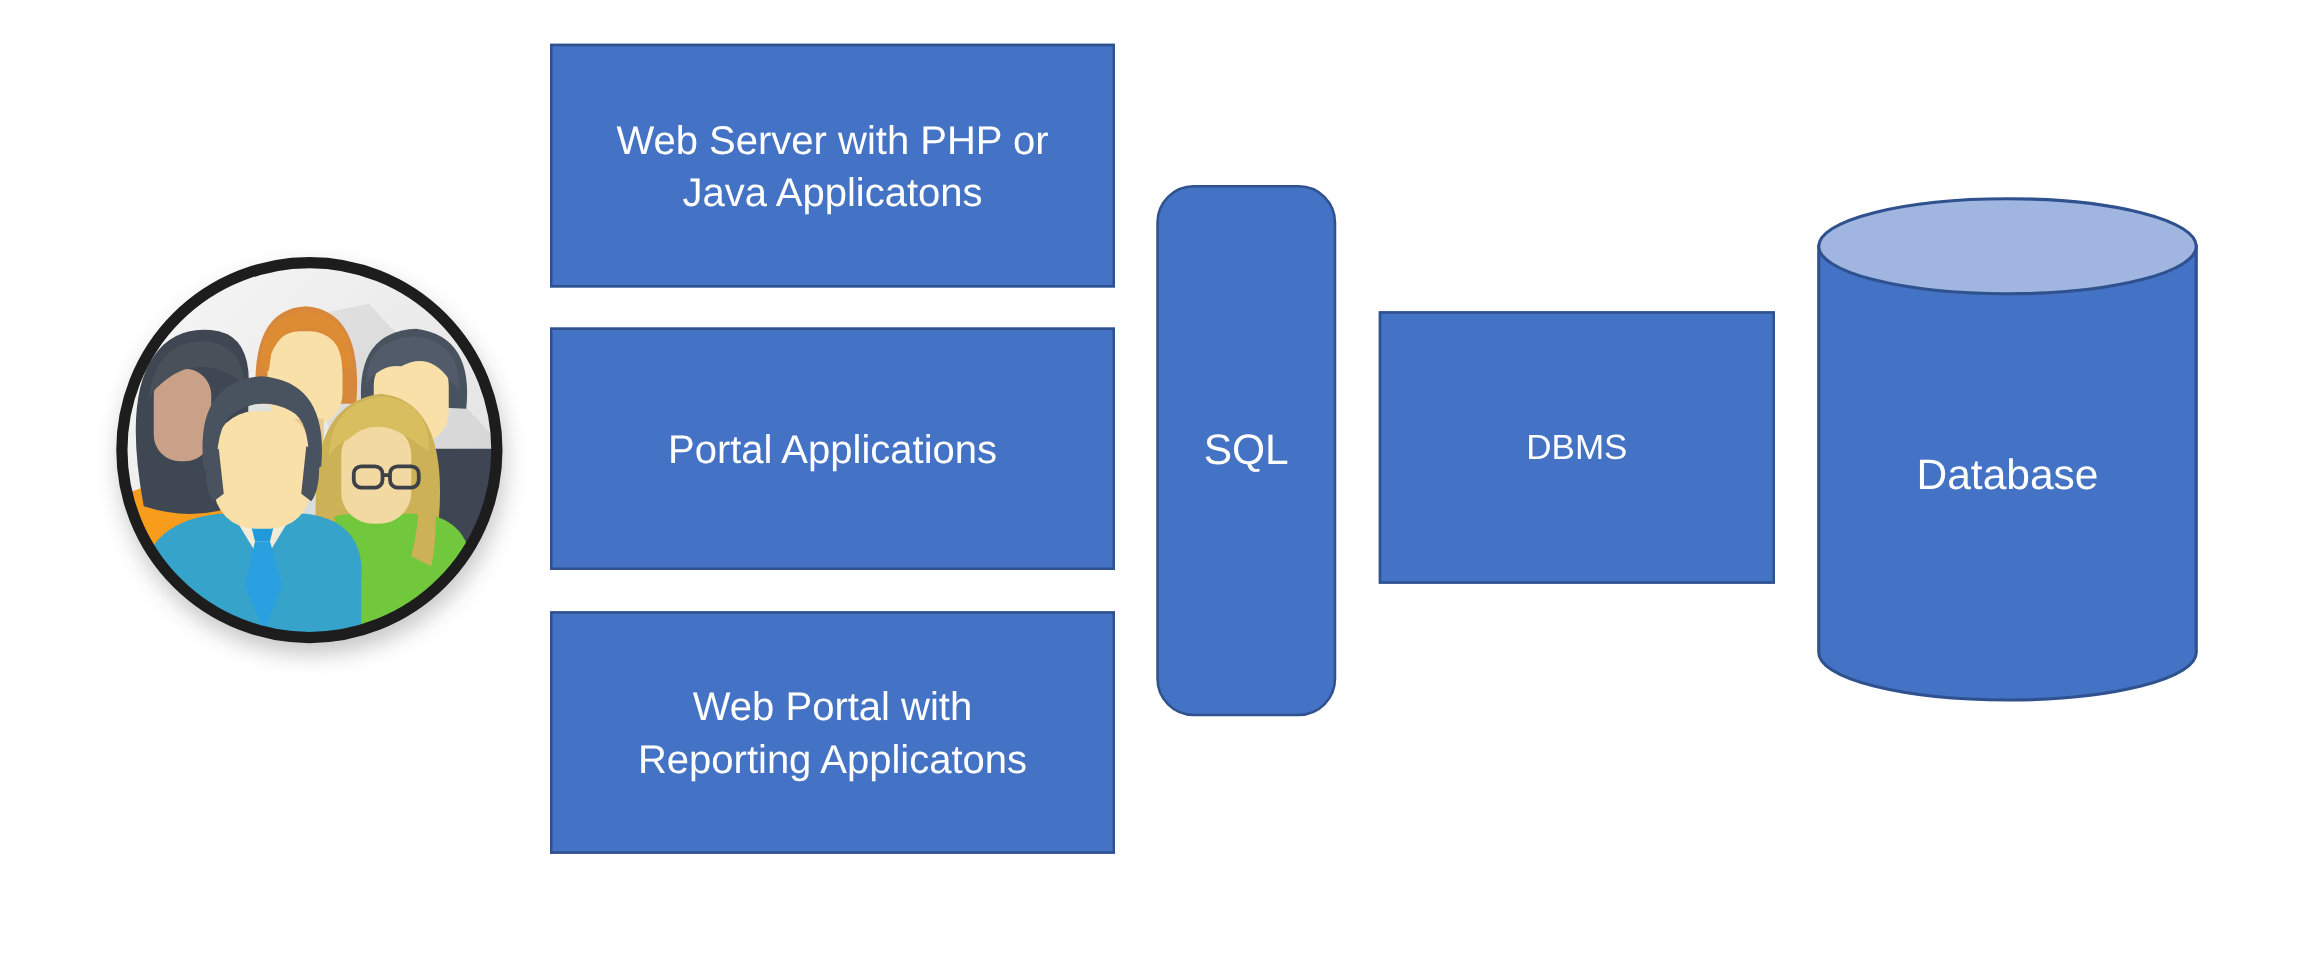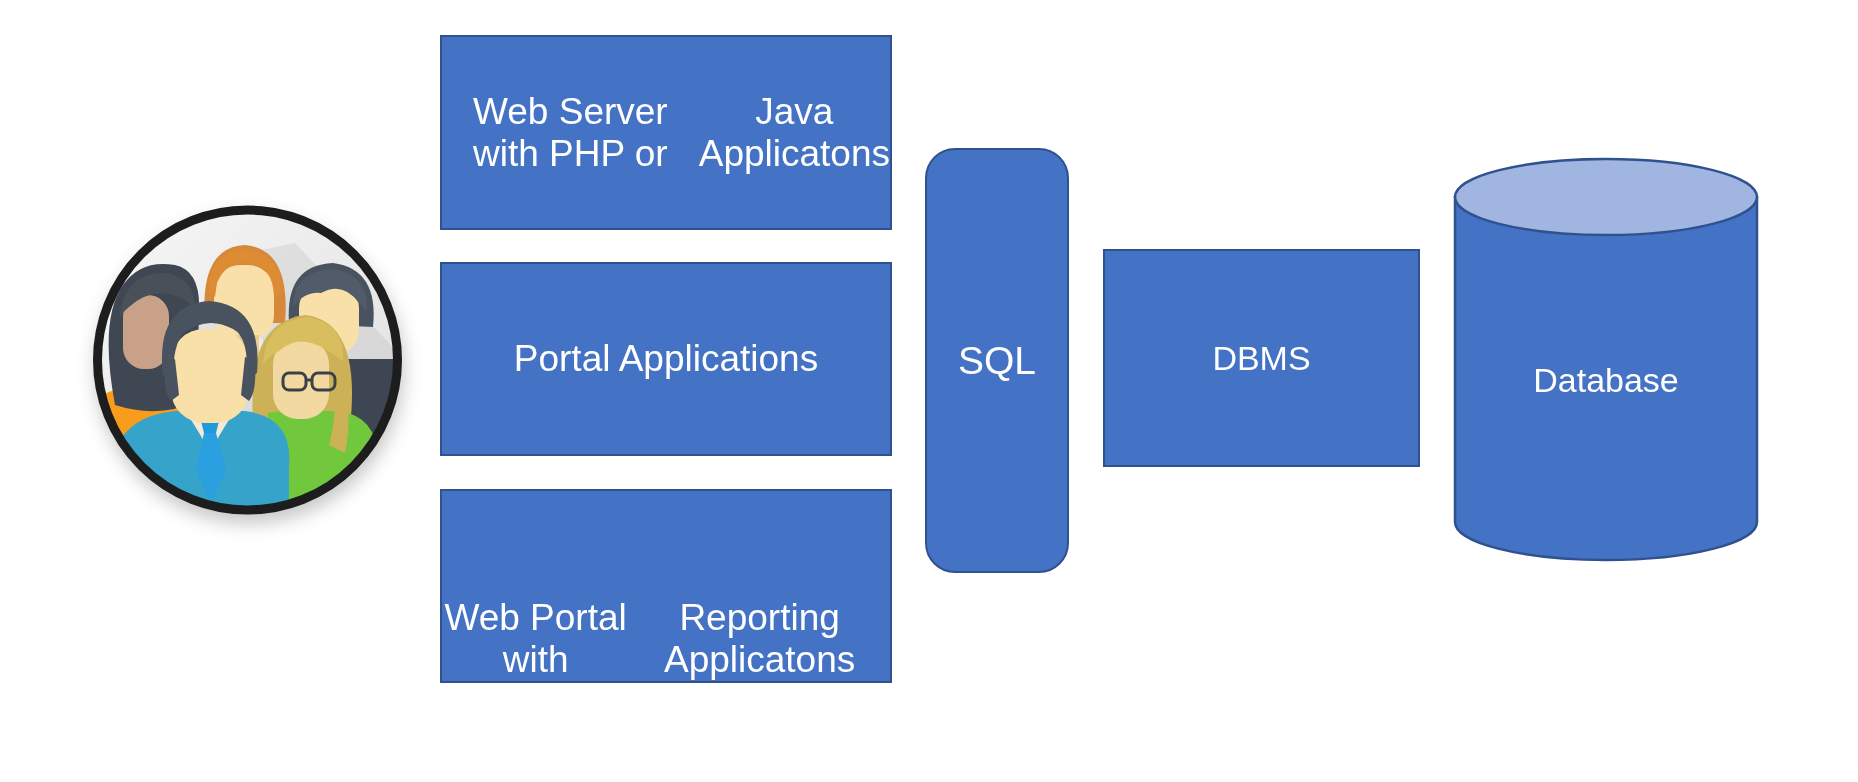--- a/index.html
+++ b/index.html
@@ -29,8 +29,8 @@
   .app-box {
     left: 440px;
     width: 452px;
-    flex-direction: row;
-    font-size: 37px;
+    flex-direction: column;
+    font-size: 32px;
     line-height: 42px;
   }
   .app-box-1 { top: 35px;  height: 195px; }

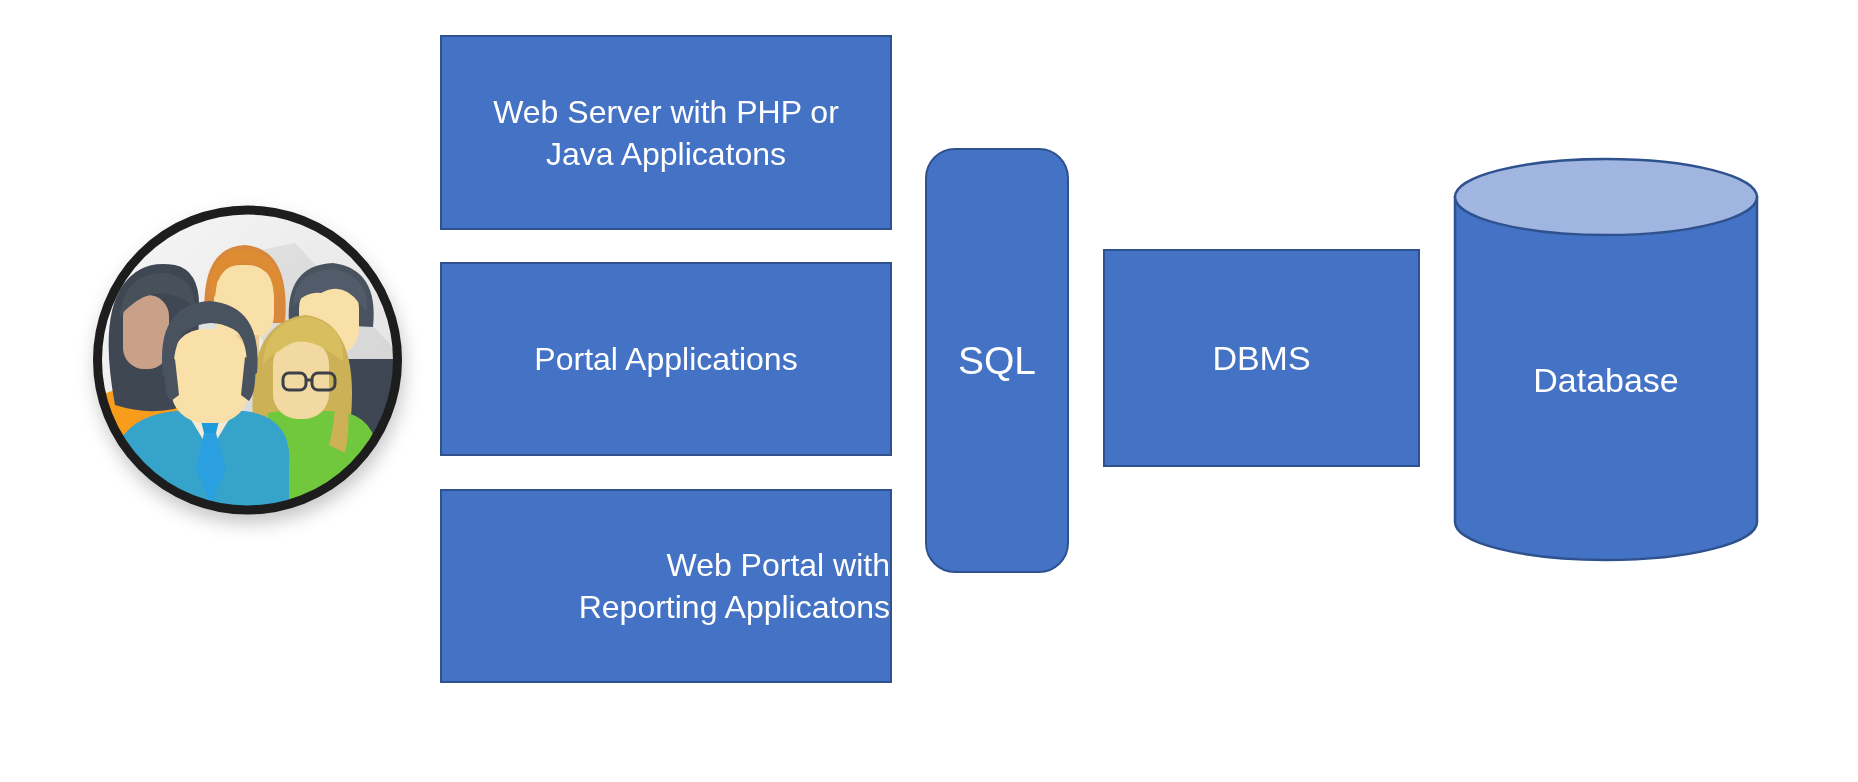--- a/index.html
+++ b/index.html
@@ -42,7 +42,7 @@
     width: 144px;
     height: 425px;
     border-radius: 30px;
-    font-size: 39px;
+    font-size: 34px;
   }
   .dbms-shape {
     left: 1103px;

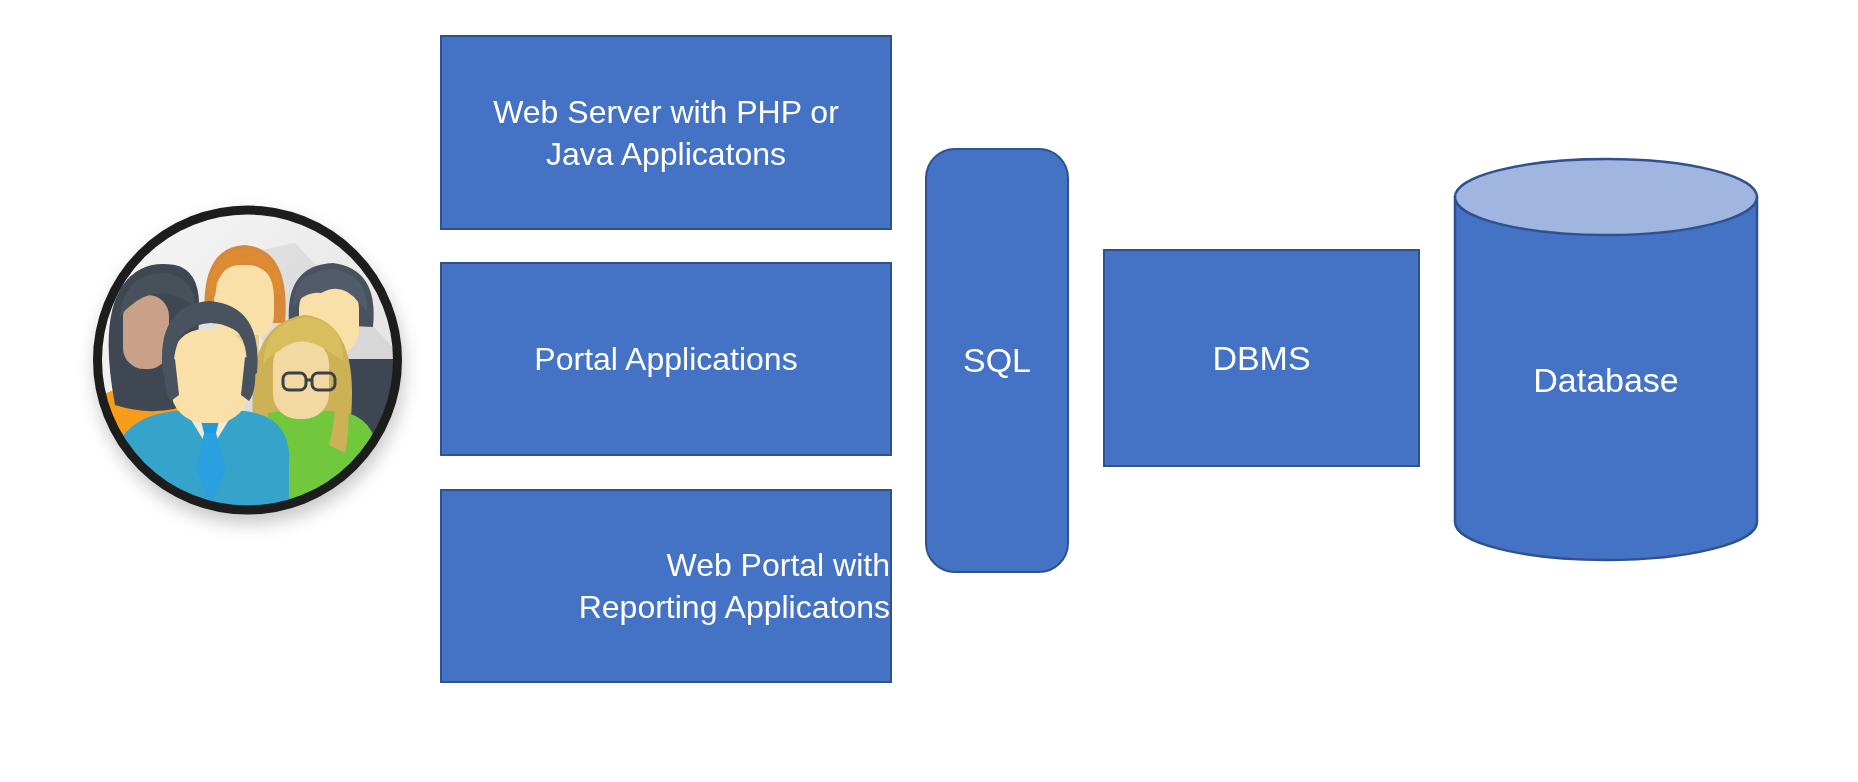--- a/index.html
+++ b/index.html
@@ -49,7 +49,7 @@
     top: 249px;
     width: 317px;
     height: 218px;
-    font-size: 34px;
+    font-size: 28px;
   }
   .cylinder {
     position: absolute;

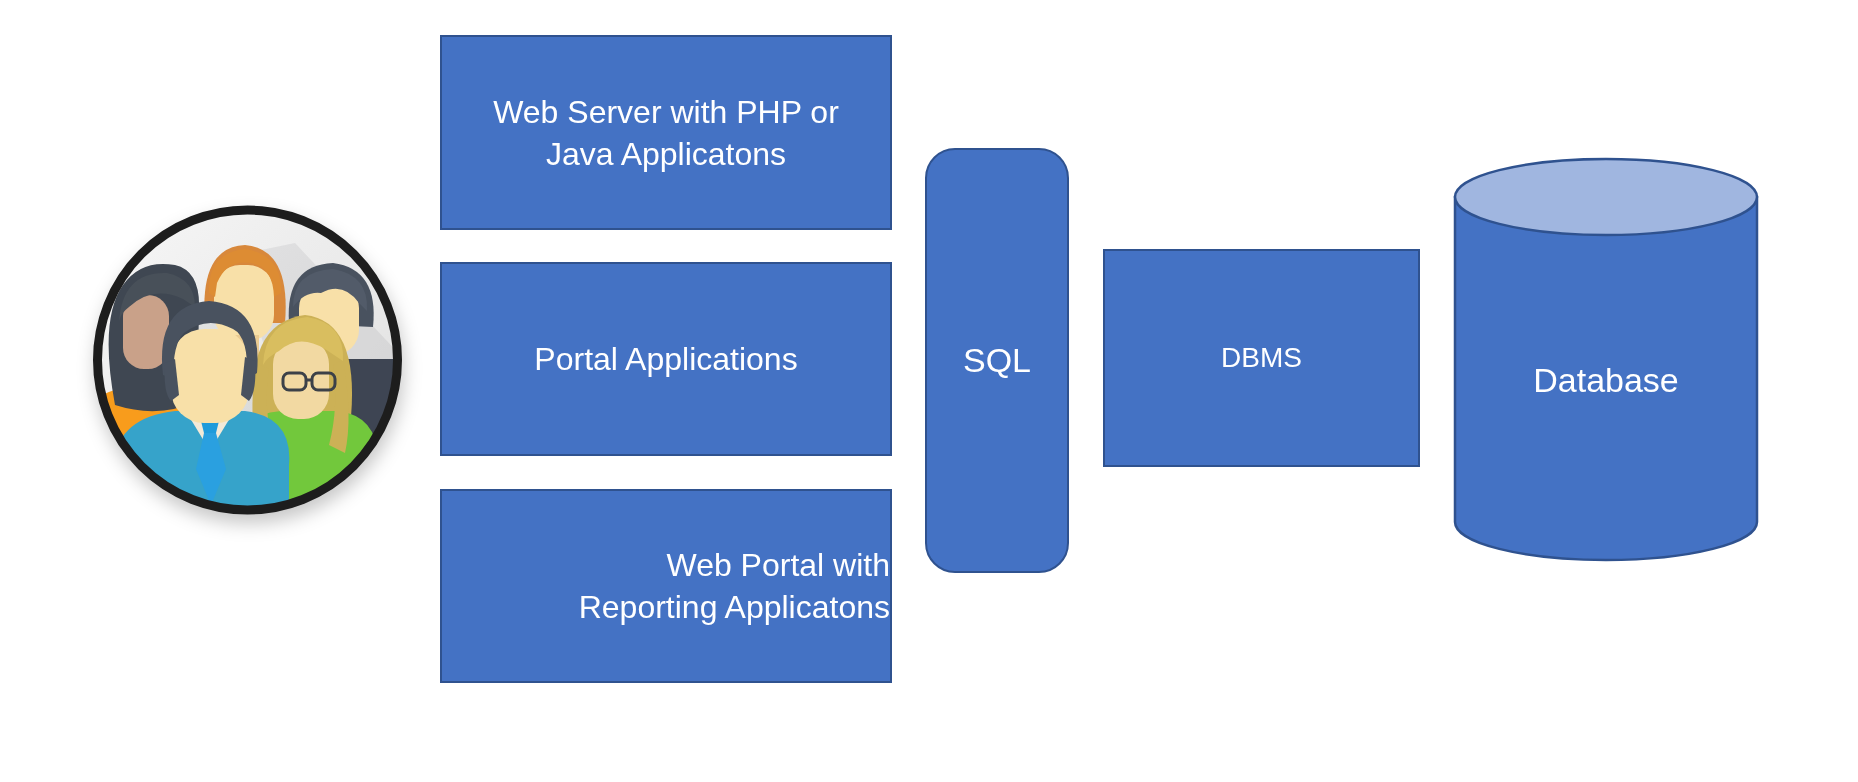--- a/index.html
+++ b/index.html
@@ -35,7 +35,7 @@
   }
   .app-box-1 { top: 35px;  height: 195px; }
   .app-box-2 { top: 262px; height: 194px; }
-  .app-box-3 { top: 489px; height: 194px; align-items: flex-end; }
+  .app-box-3 { top: 489px; height: 194px; }
   .sql-shape {
     left: 925px;
     top: 148px;

